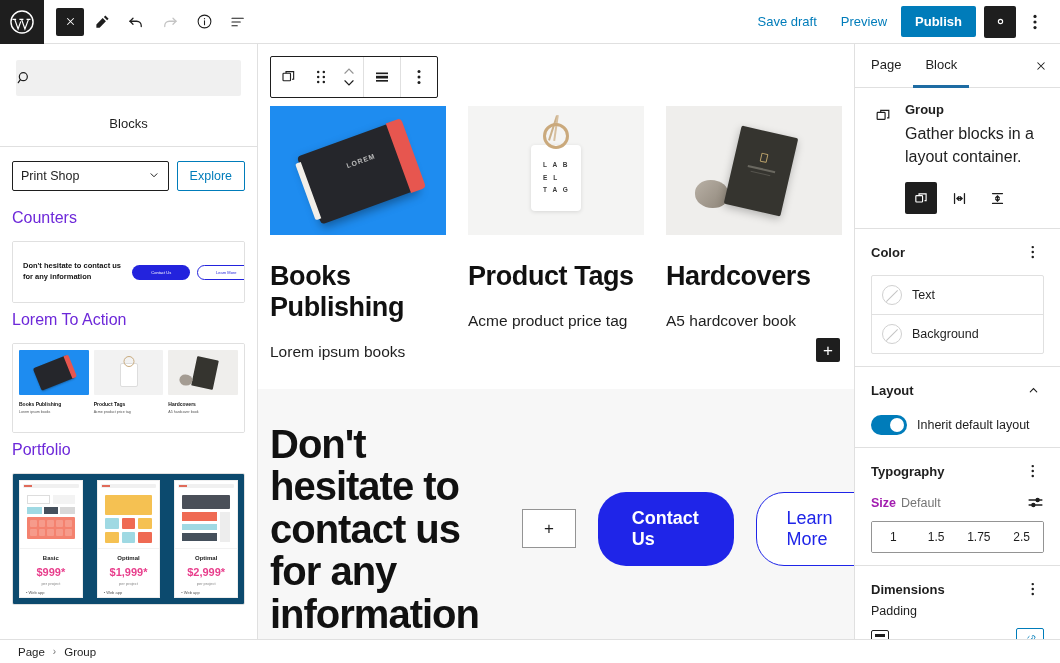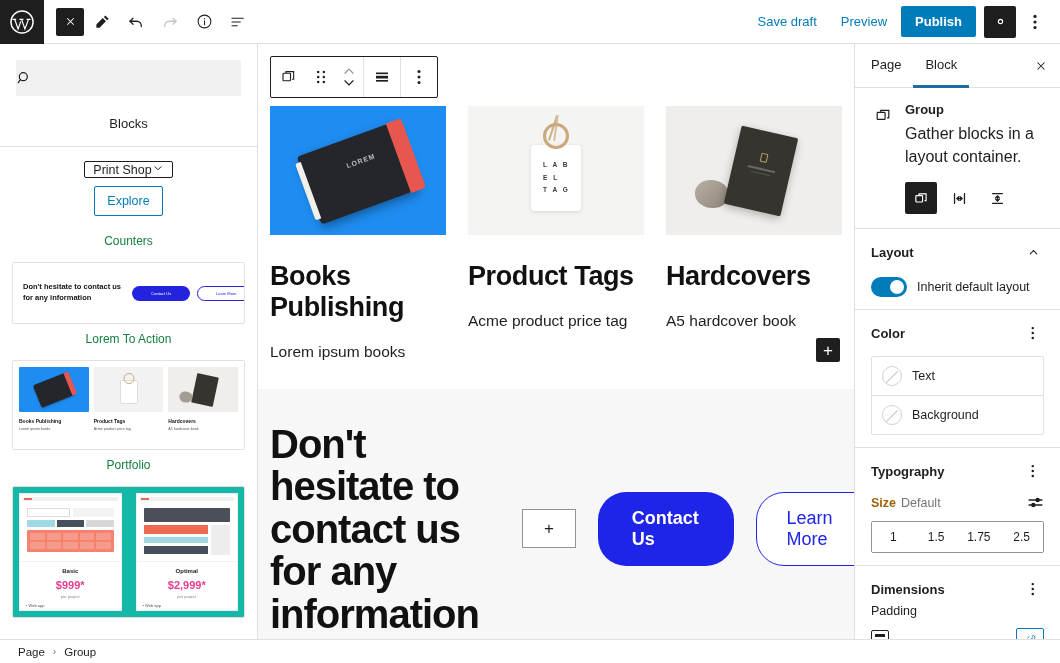--- a/index.html
+++ b/index.html
@@ -75,7 +75,7 @@
   }
   .tab.active { color: #1e1e1e; border-bottom-color: #1e6ca3; font-weight: 400; }
 
-  .cat-row { display: flex; gap: 8px; padding: 14px 12px 10px 12px; align-items: center; flex-direction: column; }
+  .cat-row { display: flex; gap: 8px; padding: 14px 12px 10px 12px; align-items: center; }
   .cat-select {
     position: relative; flex: 1; height: 30px; border: 1px solid #1e1e1e;
     border-radius: 2px; display: flex; align-items: center; padding: 0 8px;

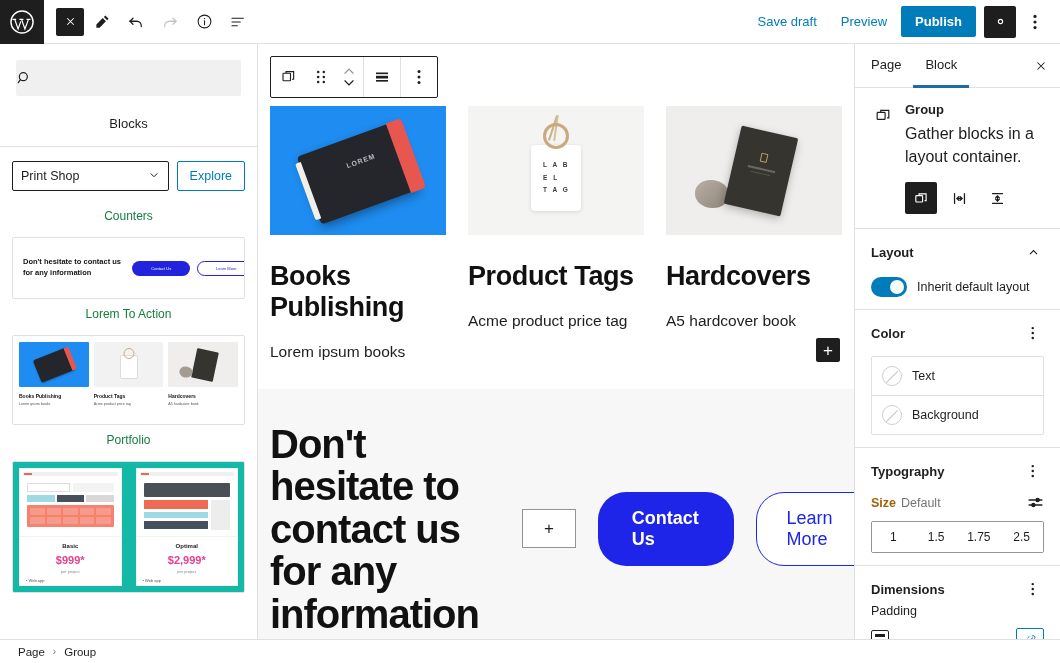--- a/index.html
+++ b/index.html
@@ -92,7 +92,7 @@
   .pattern-thumb {
     border: 1px solid #e0e0e0; border-radius: 2px; overflow: hidden; background: #fff;
   }
-  .pattern-caption { text-align: center; font-size: 12px; padding: 8px 0 0 0; color: #15803d; }
+  .pattern-caption { text-align: left; font-size: 16px; padding: 8px 0 0 0; color: #6d28d9; }
 
   
   .pt-counters { background: #2323dd; height: 54px; display: flex; align-items: center; position: relative; overflow: hidden; }

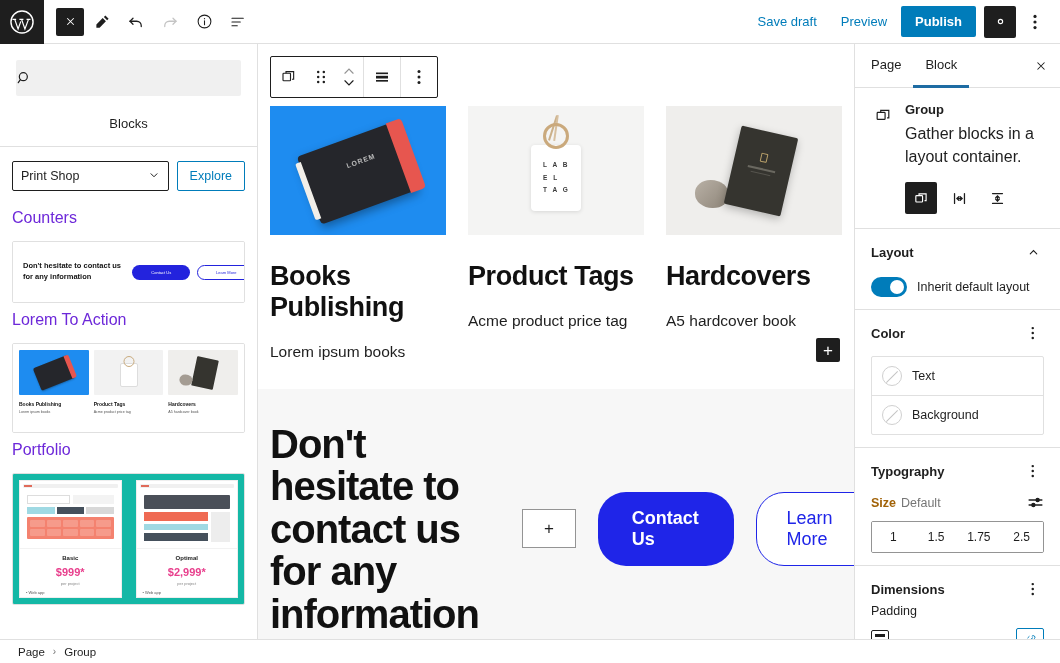--- a/index.html
+++ b/index.html
@@ -633,21 +633,6 @@
 
       <div class="st-section">
         <div class="st-row">
-          <span class="st-title">Layout</span>
-          <span class="st-chev">
-            <svg width="13" height="13" viewBox="0 0 24 24" fill="none" stroke="#1e1e1e" stroke-width="2" stroke-linecap="round">
-                <path d="M6 14.5l6-6 6 6"></path>
-              </svg>
-          </span>
-        </div>
-        <div class="toggle-row">
-          <div class="toggle"></div>
-          <span class="toggle-lbl">Inherit default layout</span>
-        </div>
-      </div>
-
-      <div class="st-section">
-        <div class="st-row">
           <span class="st-title">Color</span>
           <span class="st-kebab">
             <svg width="3.5" height="14" viewBox="0 0 4 16" fill="#1e1e1e">
@@ -666,6 +651,21 @@
             <span class="swatch"></span>
             <span>Background</span>
           </div>
+        </div>
+      </div>
+
+      <div class="st-section">
+        <div class="st-row">
+          <span class="st-title">Layout</span>
+          <span class="st-chev">
+            <svg width="13" height="13" viewBox="0 0 24 24" fill="none" stroke="#1e1e1e" stroke-width="2" stroke-linecap="round">
+                <path d="M6 14.5l6-6 6 6"></path>
+              </svg>
+          </span>
+        </div>
+        <div class="toggle-row">
+          <div class="toggle"></div>
+          <span class="toggle-lbl">Inherit default layout</span>
         </div>
       </div>
 

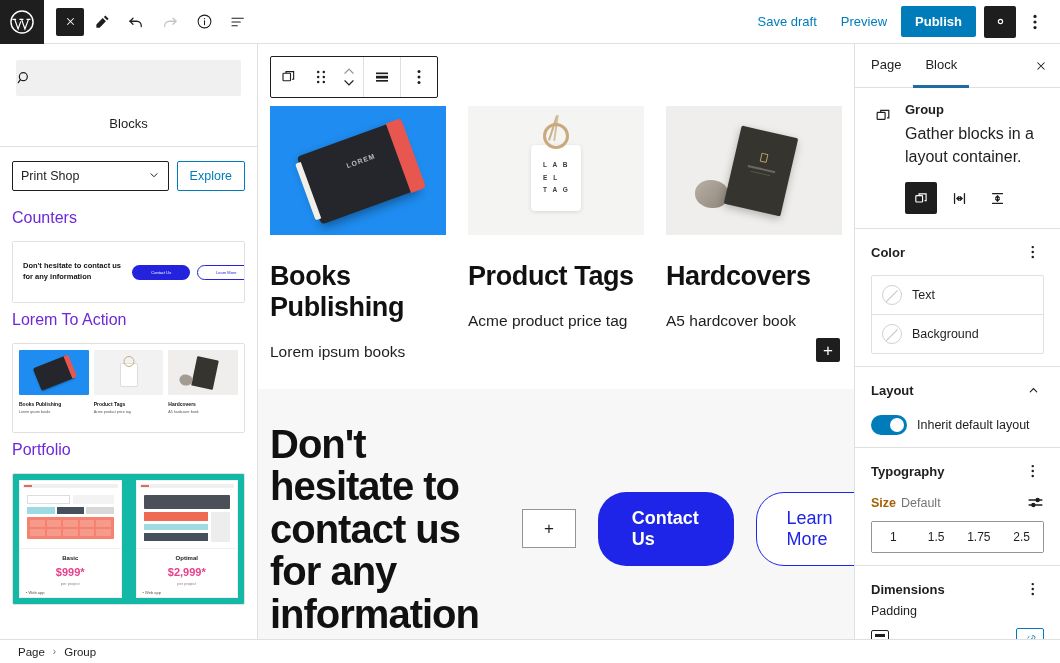--- a/index.html
+++ b/index.html
@@ -243,7 +243,7 @@
   .swatch::after { content:""; position:absolute; left:50%; top:2px; width:1px; height:16px; background:#c4c4c4; transform:translateX(-50%) rotate(45deg); }
 
   .size-row { display:flex; align-items:center; margin-top:12px; }
-  .size-lbl { font-size:12.5px; font-weight:600; color:#a16207; }
+  .size-lbl { font-size:12.5px; font-weight:600; color:#a21caf; }
   .size-val { font-size:12.5px; color:#757575; margin-left:5px; }
   .size-ctl { margin-left:auto; cursor:pointer; display:flex; }
   .size-steps { display:flex; border:1px solid #949494; border-radius:2px; margin-top:10px; overflow:hidden; }

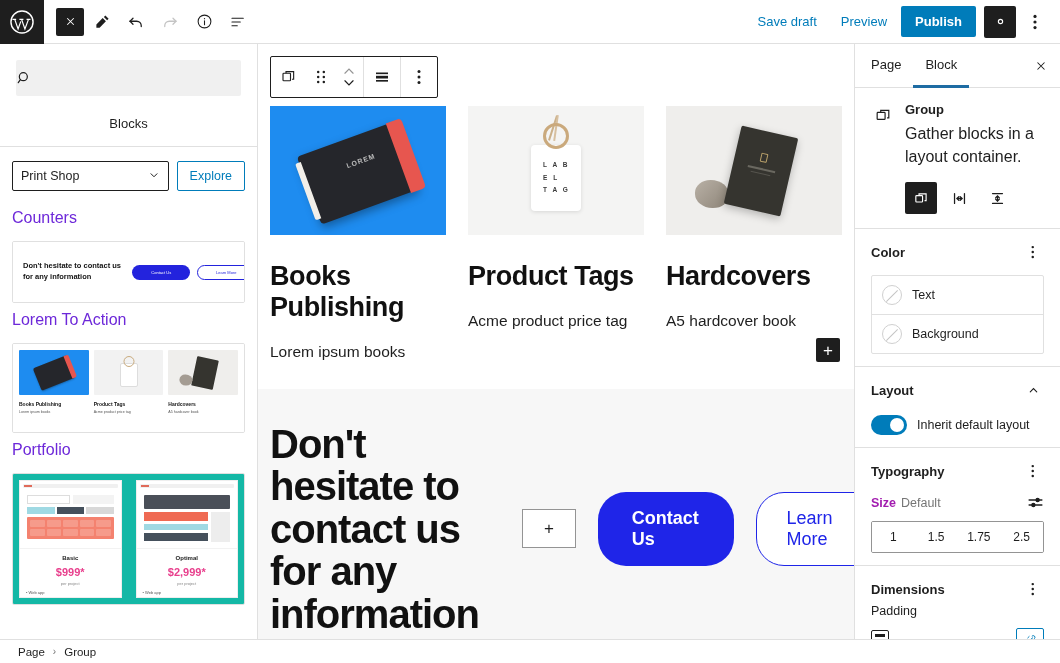--- a/index.html
+++ b/index.html
@@ -133,7 +133,7 @@
   .hc-rock { position:absolute; left:26%; top:66%; transform:translate(-50%,-50%); width:13px;height:11px;background:#a49c93;border-radius:45% 55% 50% 50%; }
 
   
-  .pt-pricing { display:flex; gap:14px; padding:6px; background:#14b8a6; height: 130px; overflow:hidden; }
+  .pt-pricing { display:flex; gap:14px; padding:6px; background:#0c4a6e; height: 130px; overflow:hidden; }
   .pr-col { flex:1; border:1px solid #eee; background:#fff; display:flex; flex-direction:column; }
   .pr-shot { height: 68px; background:#fff; border-bottom:1px solid #f2f2f2; padding:3px; }
   .pr-bar { height:4px; background:#f0f0f0; border-radius:1px; margin-bottom:3px; position:relative; }

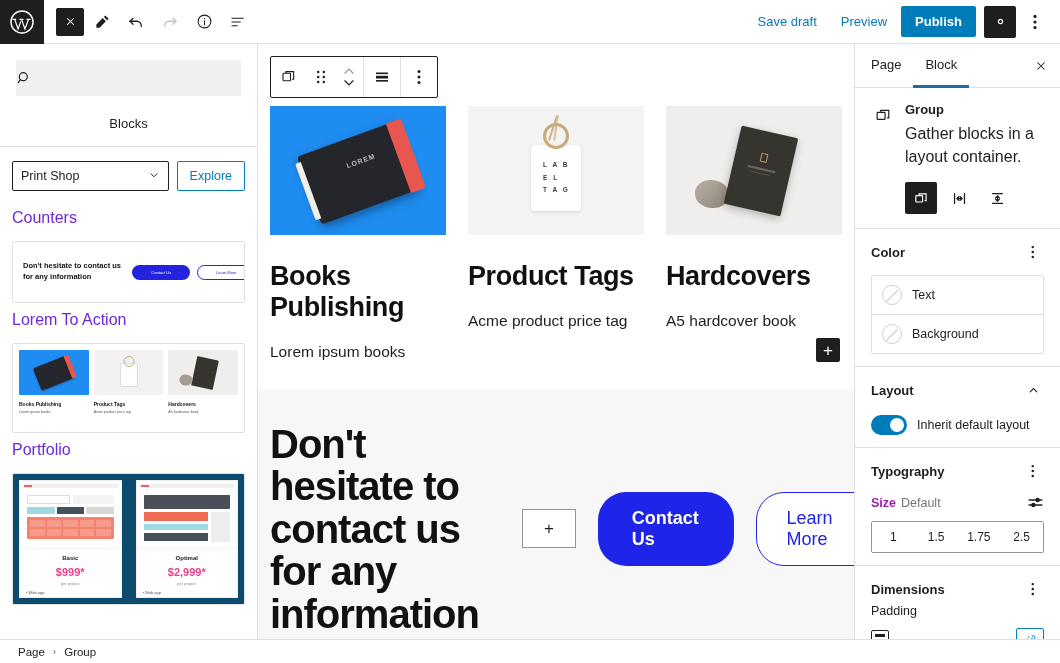--- a/index.html
+++ b/index.html
@@ -453,6 +453,26 @@
                 <div class="pr-shot">
                   <div class="pr-bar"></div>
                   <div class="pr-body">
+                    <div class="pr-yellow"></div>
+                    <div class="pr-sq">
+                        <i style="background:#9fd9e3"></i>
+                        <i style="background:#ef6a53"></i>
+                        <i style="background:#f5c152"></i>
+                        <i style="background:#f5c152"></i>
+                        <i style="background:#9fd9e3"></i>
+                        <i style="background:#ef6a53"></i>
+                      </div>
+                  </div>
+                </div>
+                <div class="pr-name">Optimal</div>
+                <div class="pr-price">$1,999*</div>
+                <div class="pr-per">per project</div>
+                <div class="pr-li">• <span>Web app</span></div>
+              </div>
+              <div class="pr-col">
+                <div class="pr-shot">
+                  <div class="pr-bar"></div>
+                  <div class="pr-body">
                     <div class="pr-dark"></div>
                     <div style="display:flex;gap:3px;">
                       <div style="flex:1">

